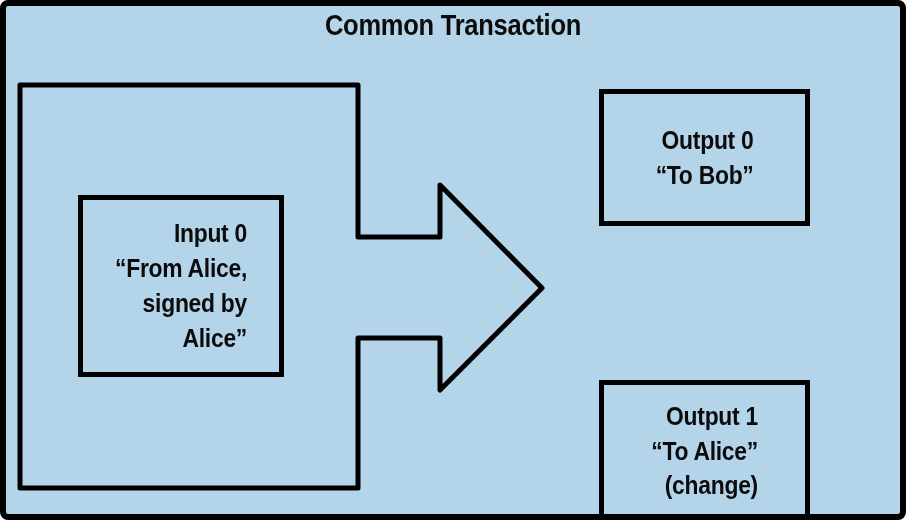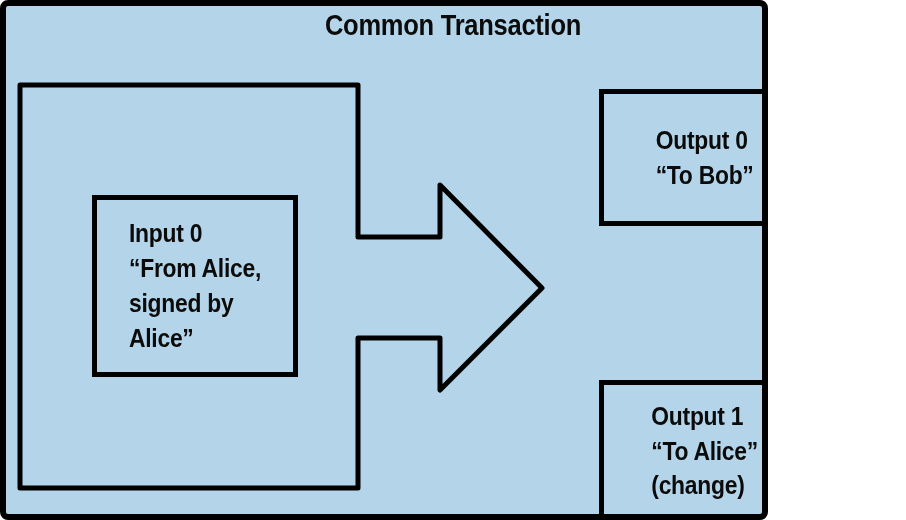--- a/index.html
+++ b/index.html
@@ -9,7 +9,7 @@
   }
   .diagram {
     position: relative;
-    width: 768px;
+    width: 906px;
     height: 520px;
     background: #b4d5e9;
     border: 6px solid #000000;

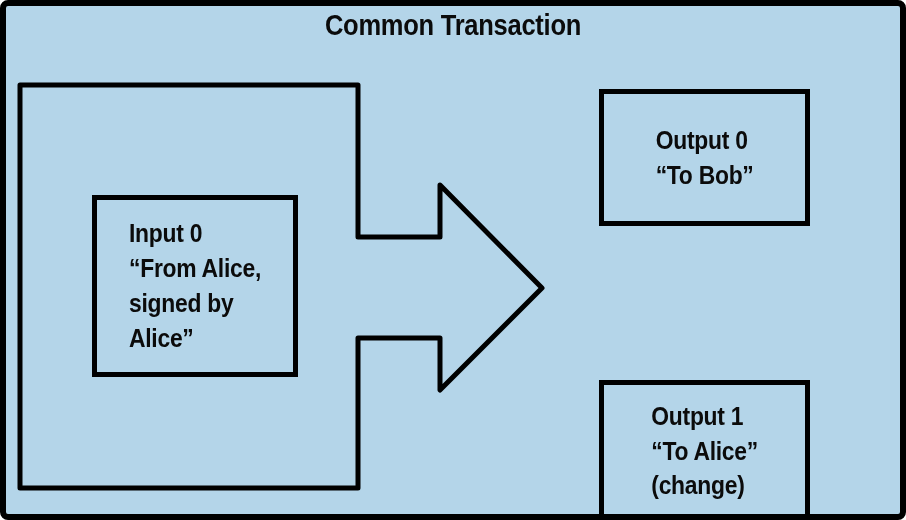--- a/index.html
+++ b/index.html
@@ -50,7 +50,7 @@
     display: flex;
     align-items: center;
     justify-content: center;
-    text-align: left;
+    text-align: right;
     color: #0b0b0b;
   }
   .node .label {

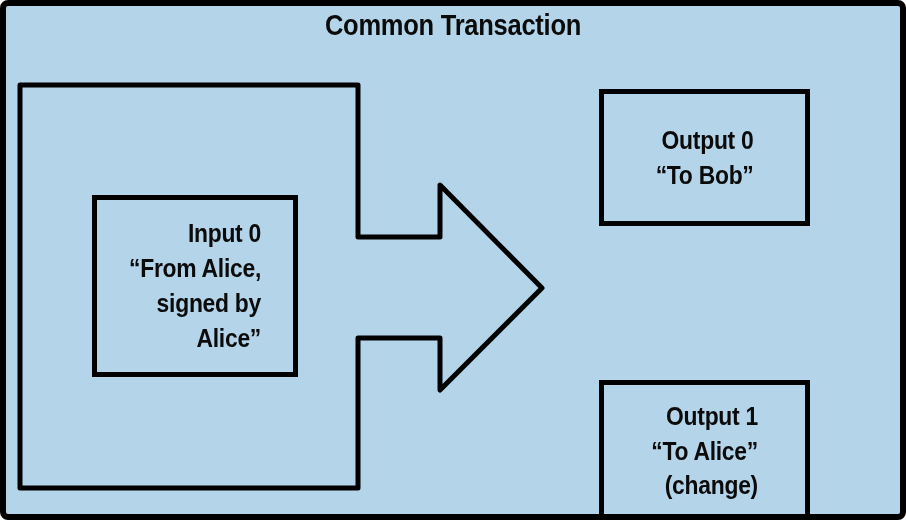--- a/index.html
+++ b/index.html
@@ -61,7 +61,7 @@
     transform: scaleX(0.88);
     letter-spacing: -0.3px;
   }
-  .input-box   { left: 92px;  top: 195px; width: 206px; height: 182px; }
+  .input-box   { left: 78px;  top: 195px; width: 206px; height: 182px; }
   .output0-box { left: 599px; top: 89px;  width: 211px; height: 137px; }
   .output1-box { left: 599px; top: 352px; width: 211px; height: 142px; margin-top: 28px; }
 </style>

